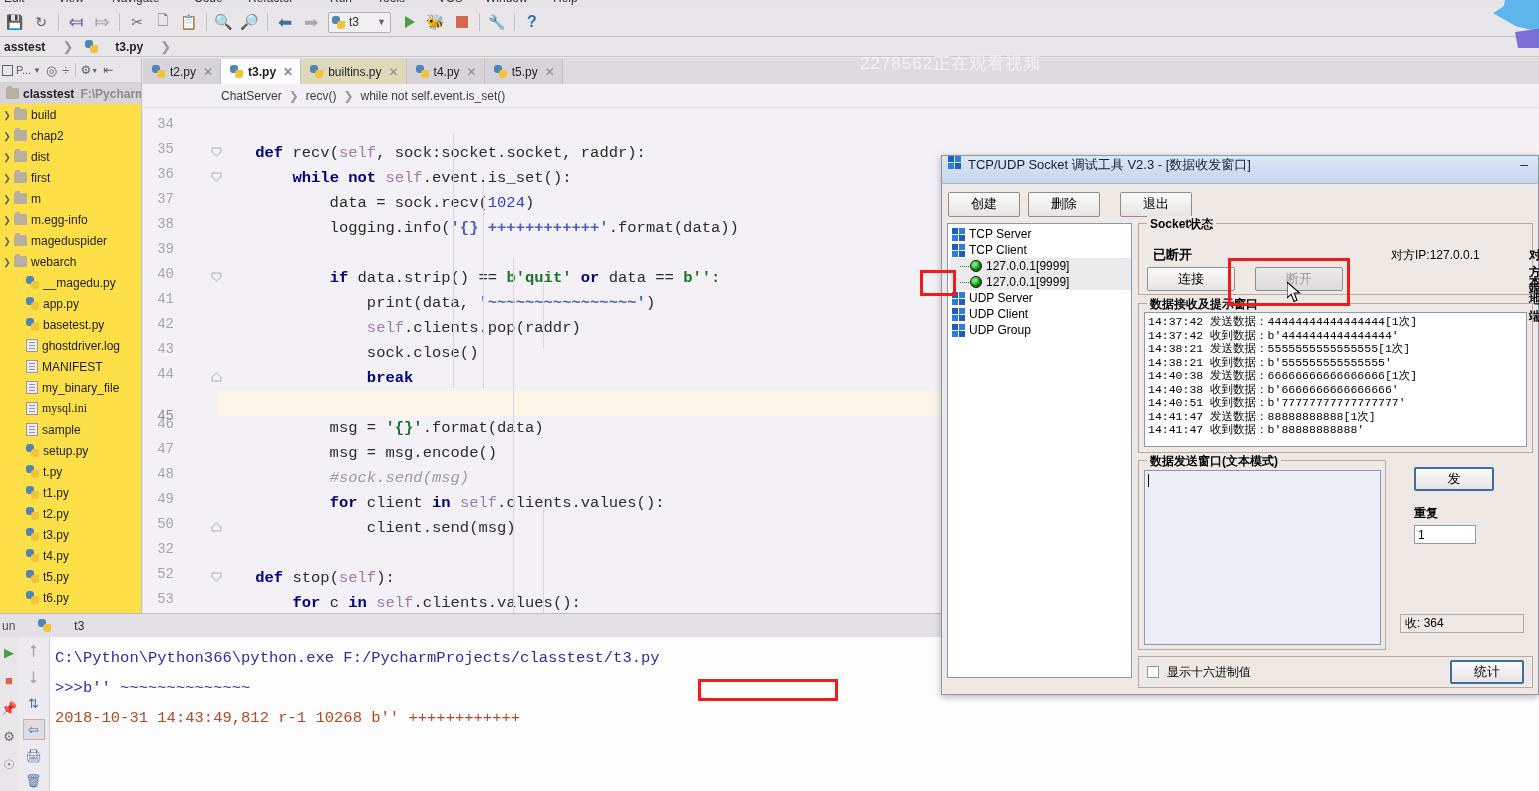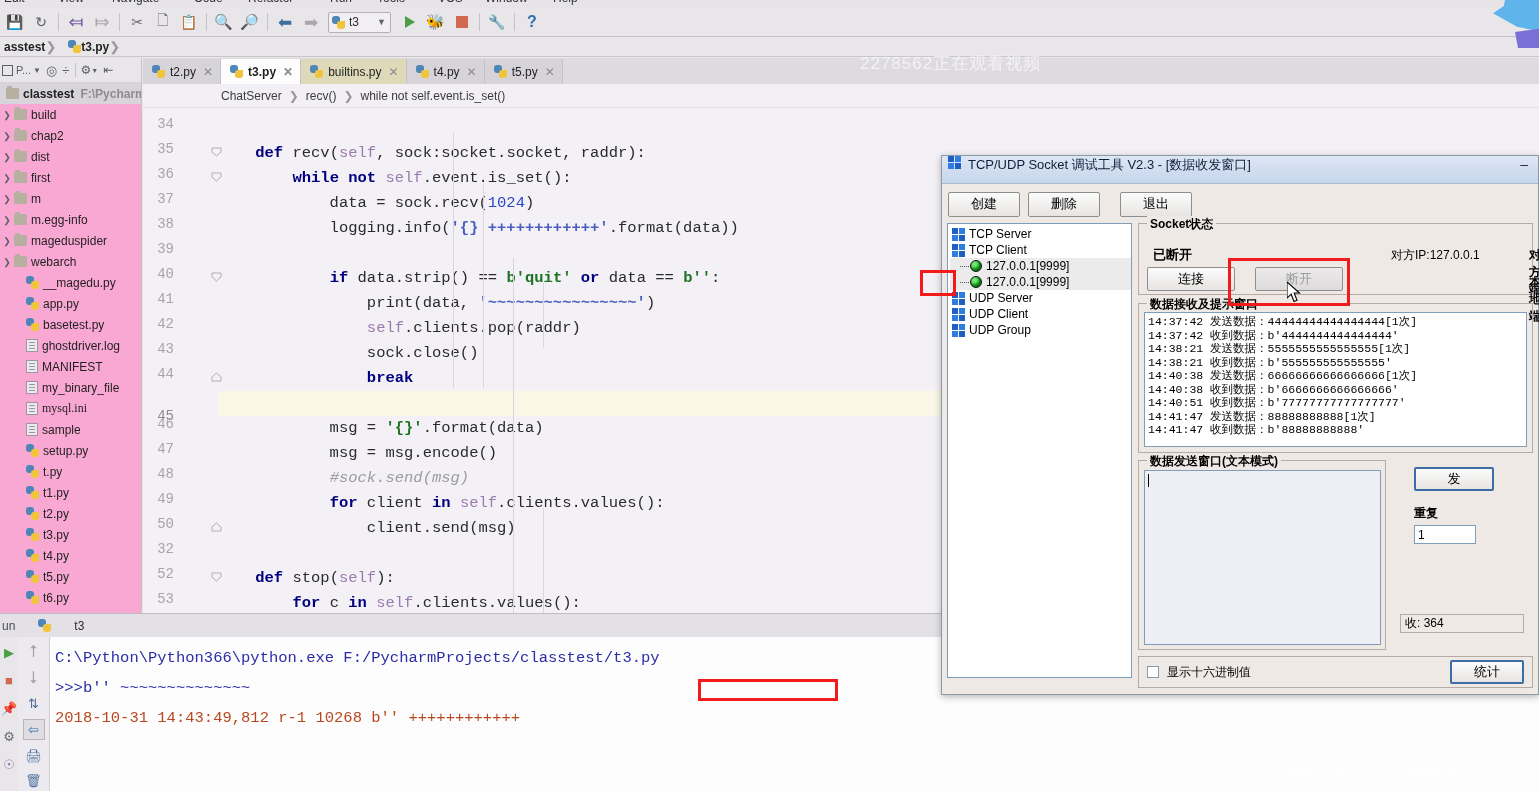--- a/index.html
+++ b/index.html
@@ -72,7 +72,7 @@
     background:#e8e6e9; display:flex; align-items:center; gap:0;
     border-bottom:1px solid #cac7cc; font-size:12px; padding-left:0;
   }
-  .crumb{ display:flex; align-items:center; gap:0; padding:0 8px 0 4px; height:20px; }
+  .crumb{ display:flex; align-items:center; gap:17px; padding:0 8px 0 4px; height:20px; }
   .crumb .txt{ font-weight:bold; color:#1f1f1f; }
   .crumb .sep{ color:#9a979c; font-size:13px; }
 

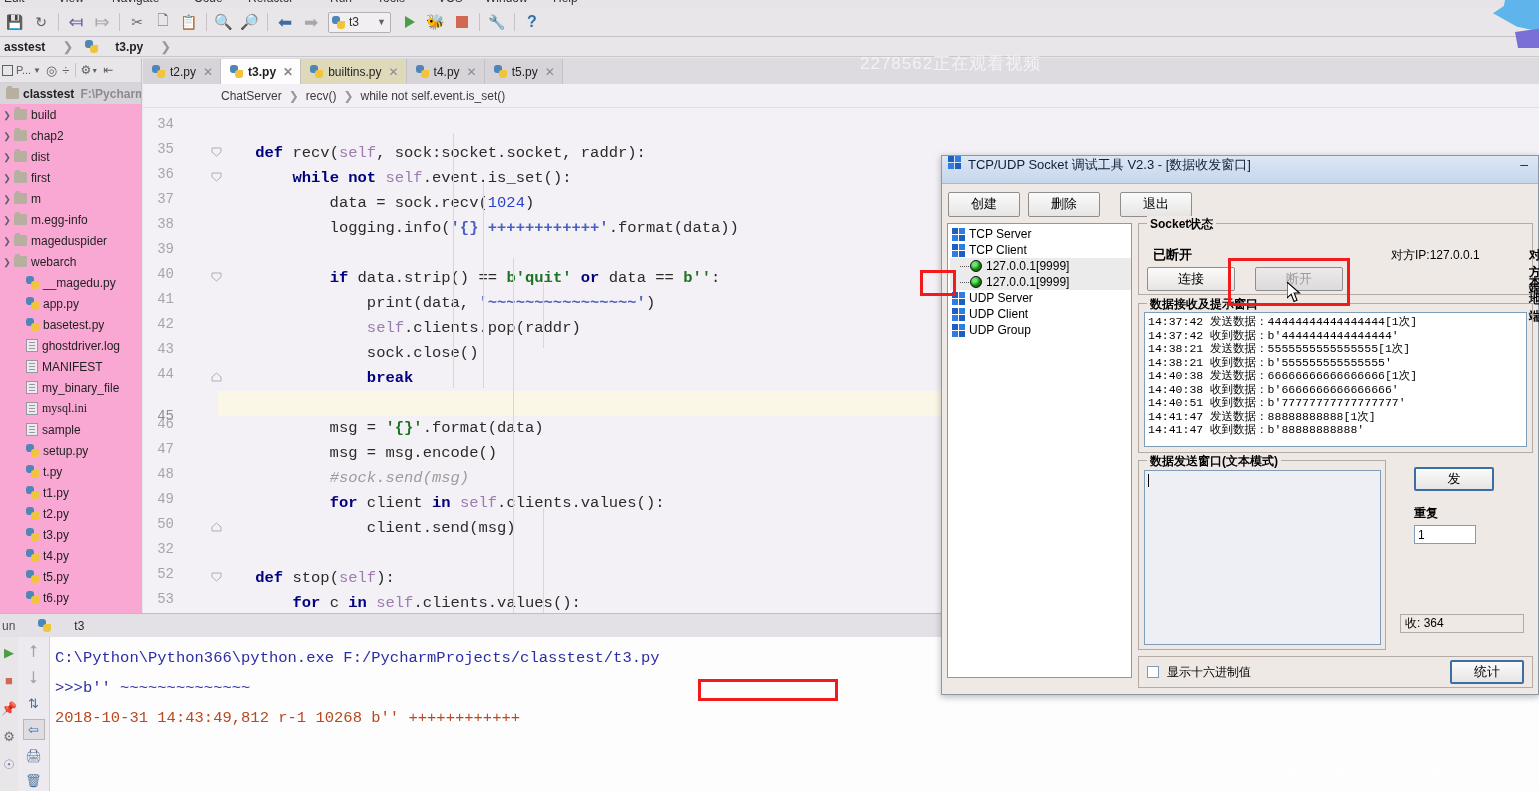--- a/index.html
+++ b/index.html
@@ -86,7 +86,7 @@
   #proj-toolbar .pi{ font-size:11px; color:#5d6169; display:flex; align-items:center; }
   #proj-tree{
     position:absolute; left:0; top:83px; width:142px; height:558px;
-    background:#f9a8d4; border-right:1px solid #c6c3c8; overflow:hidden;
+    background:#fde047; border-right:1px solid #c6c3c8; overflow:hidden;
     font-size:12px;
   }
   .tnode{ height:21px; display:flex; align-items:center; white-space:nowrap; }

